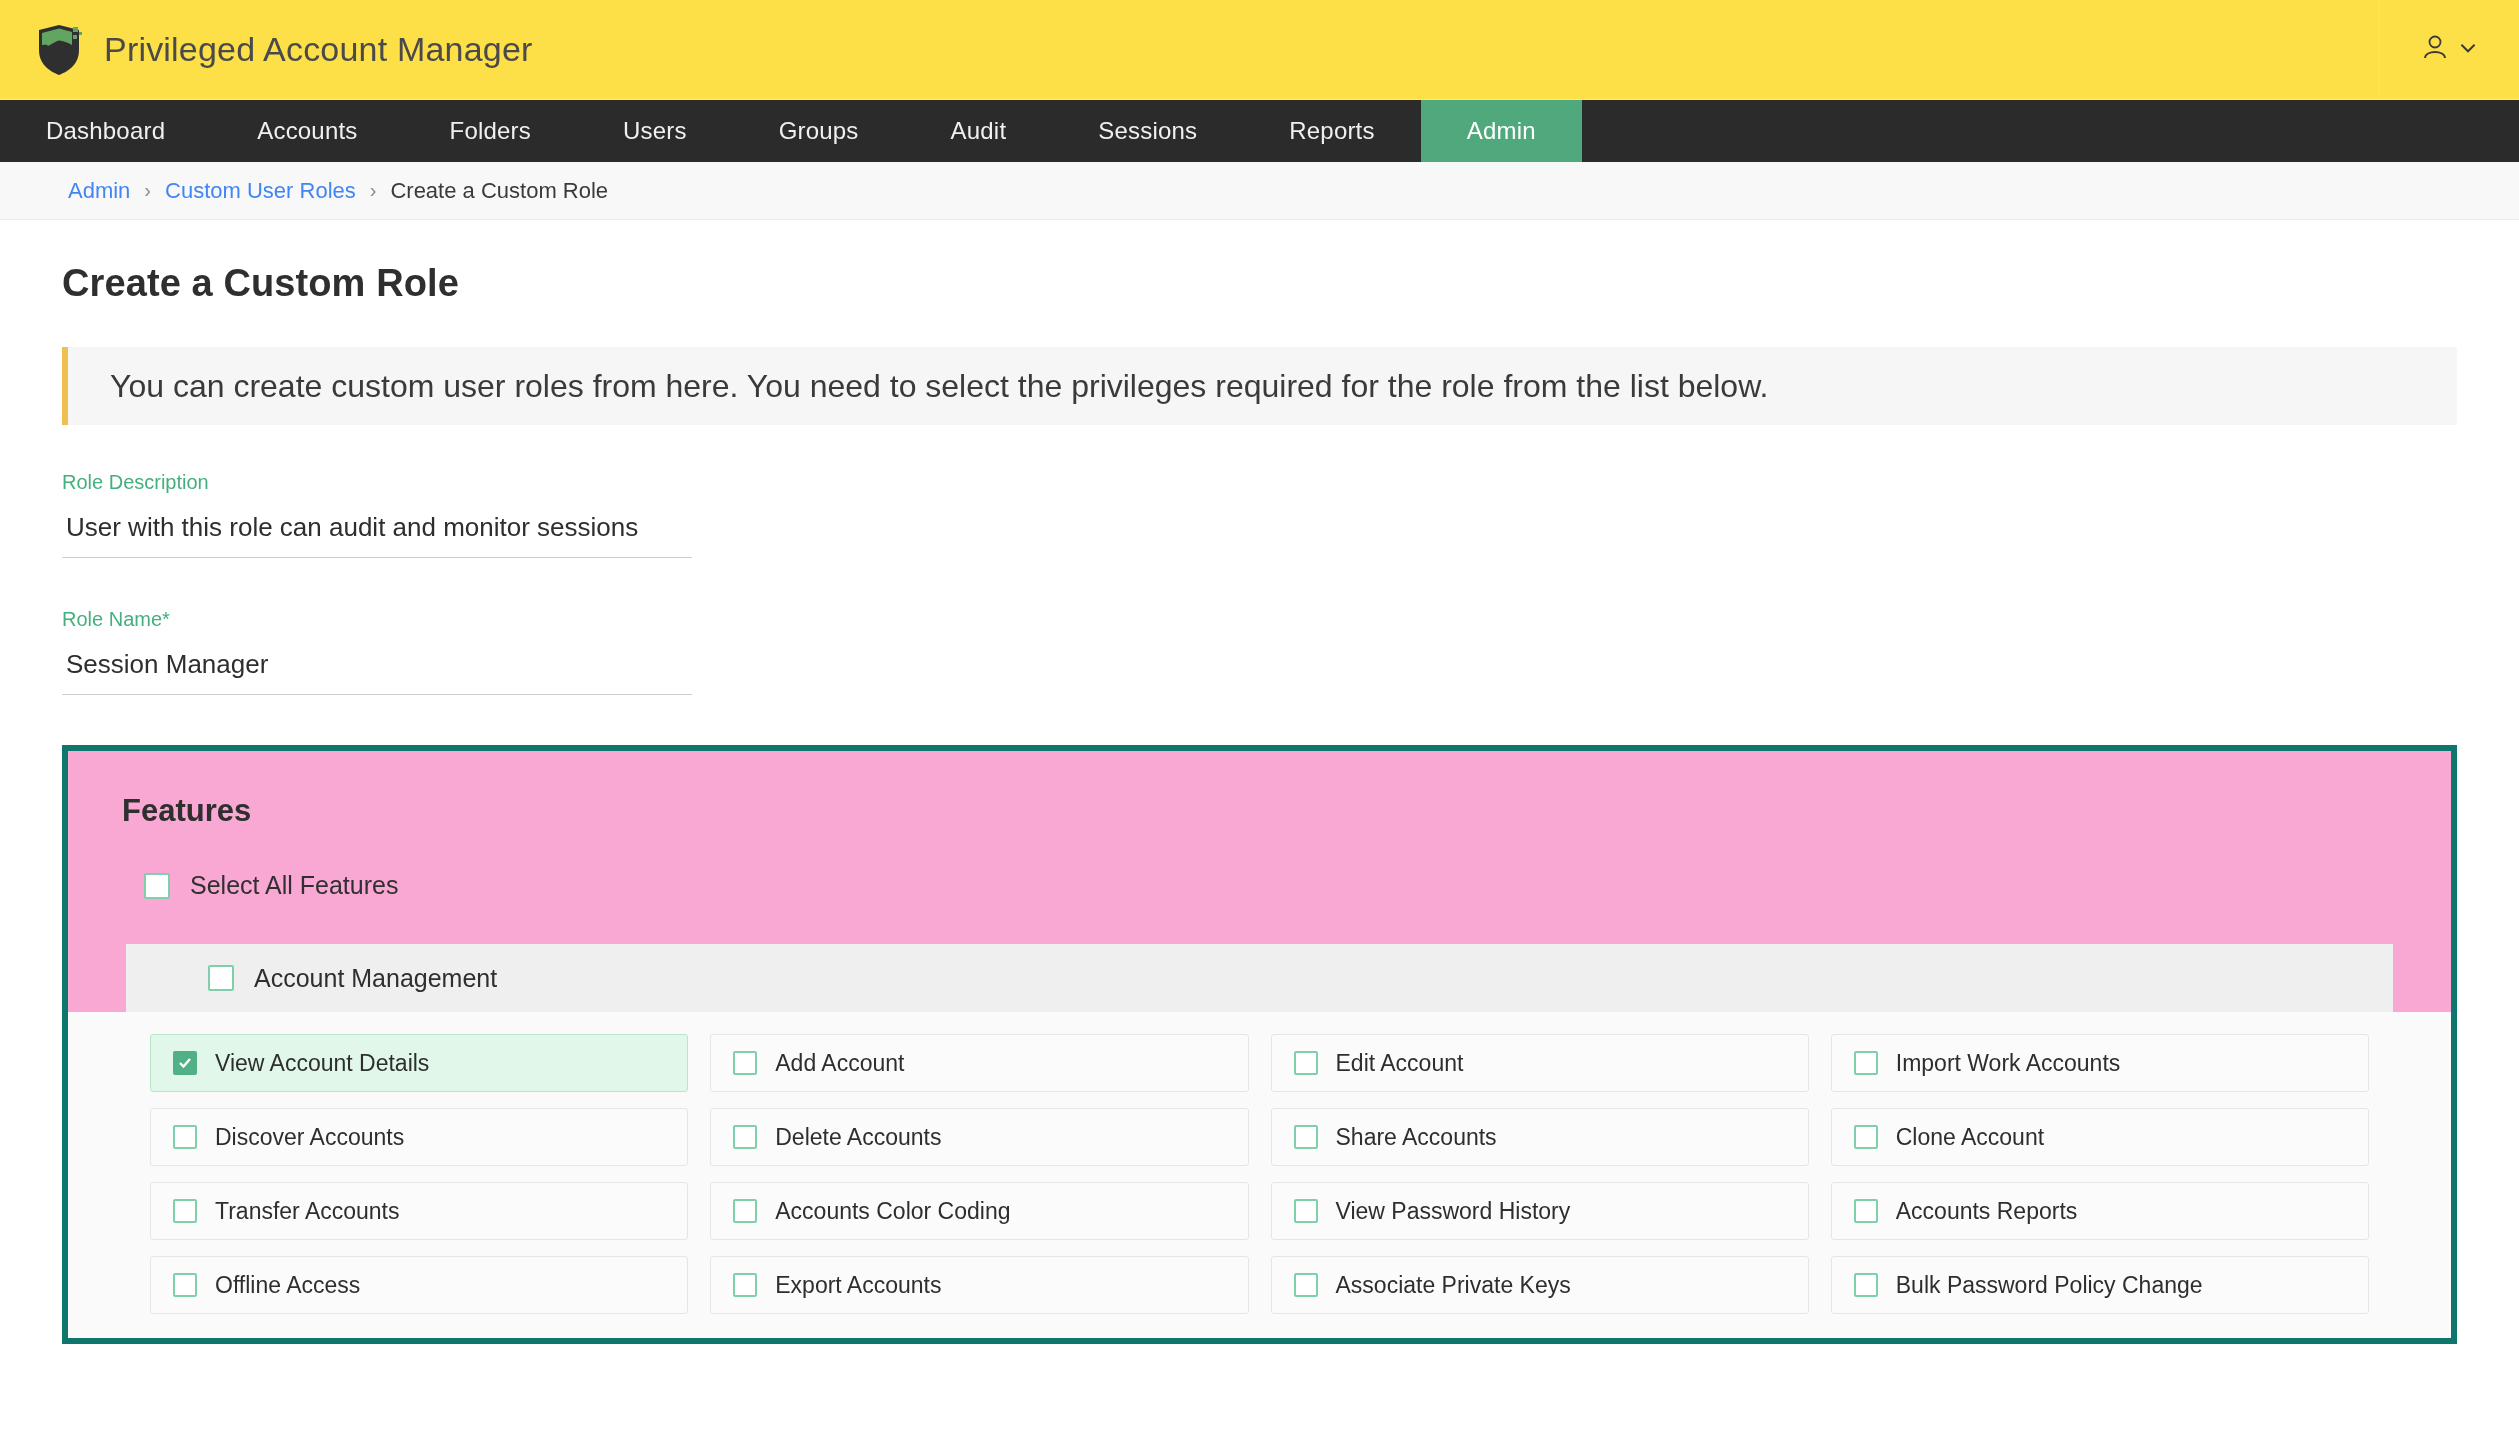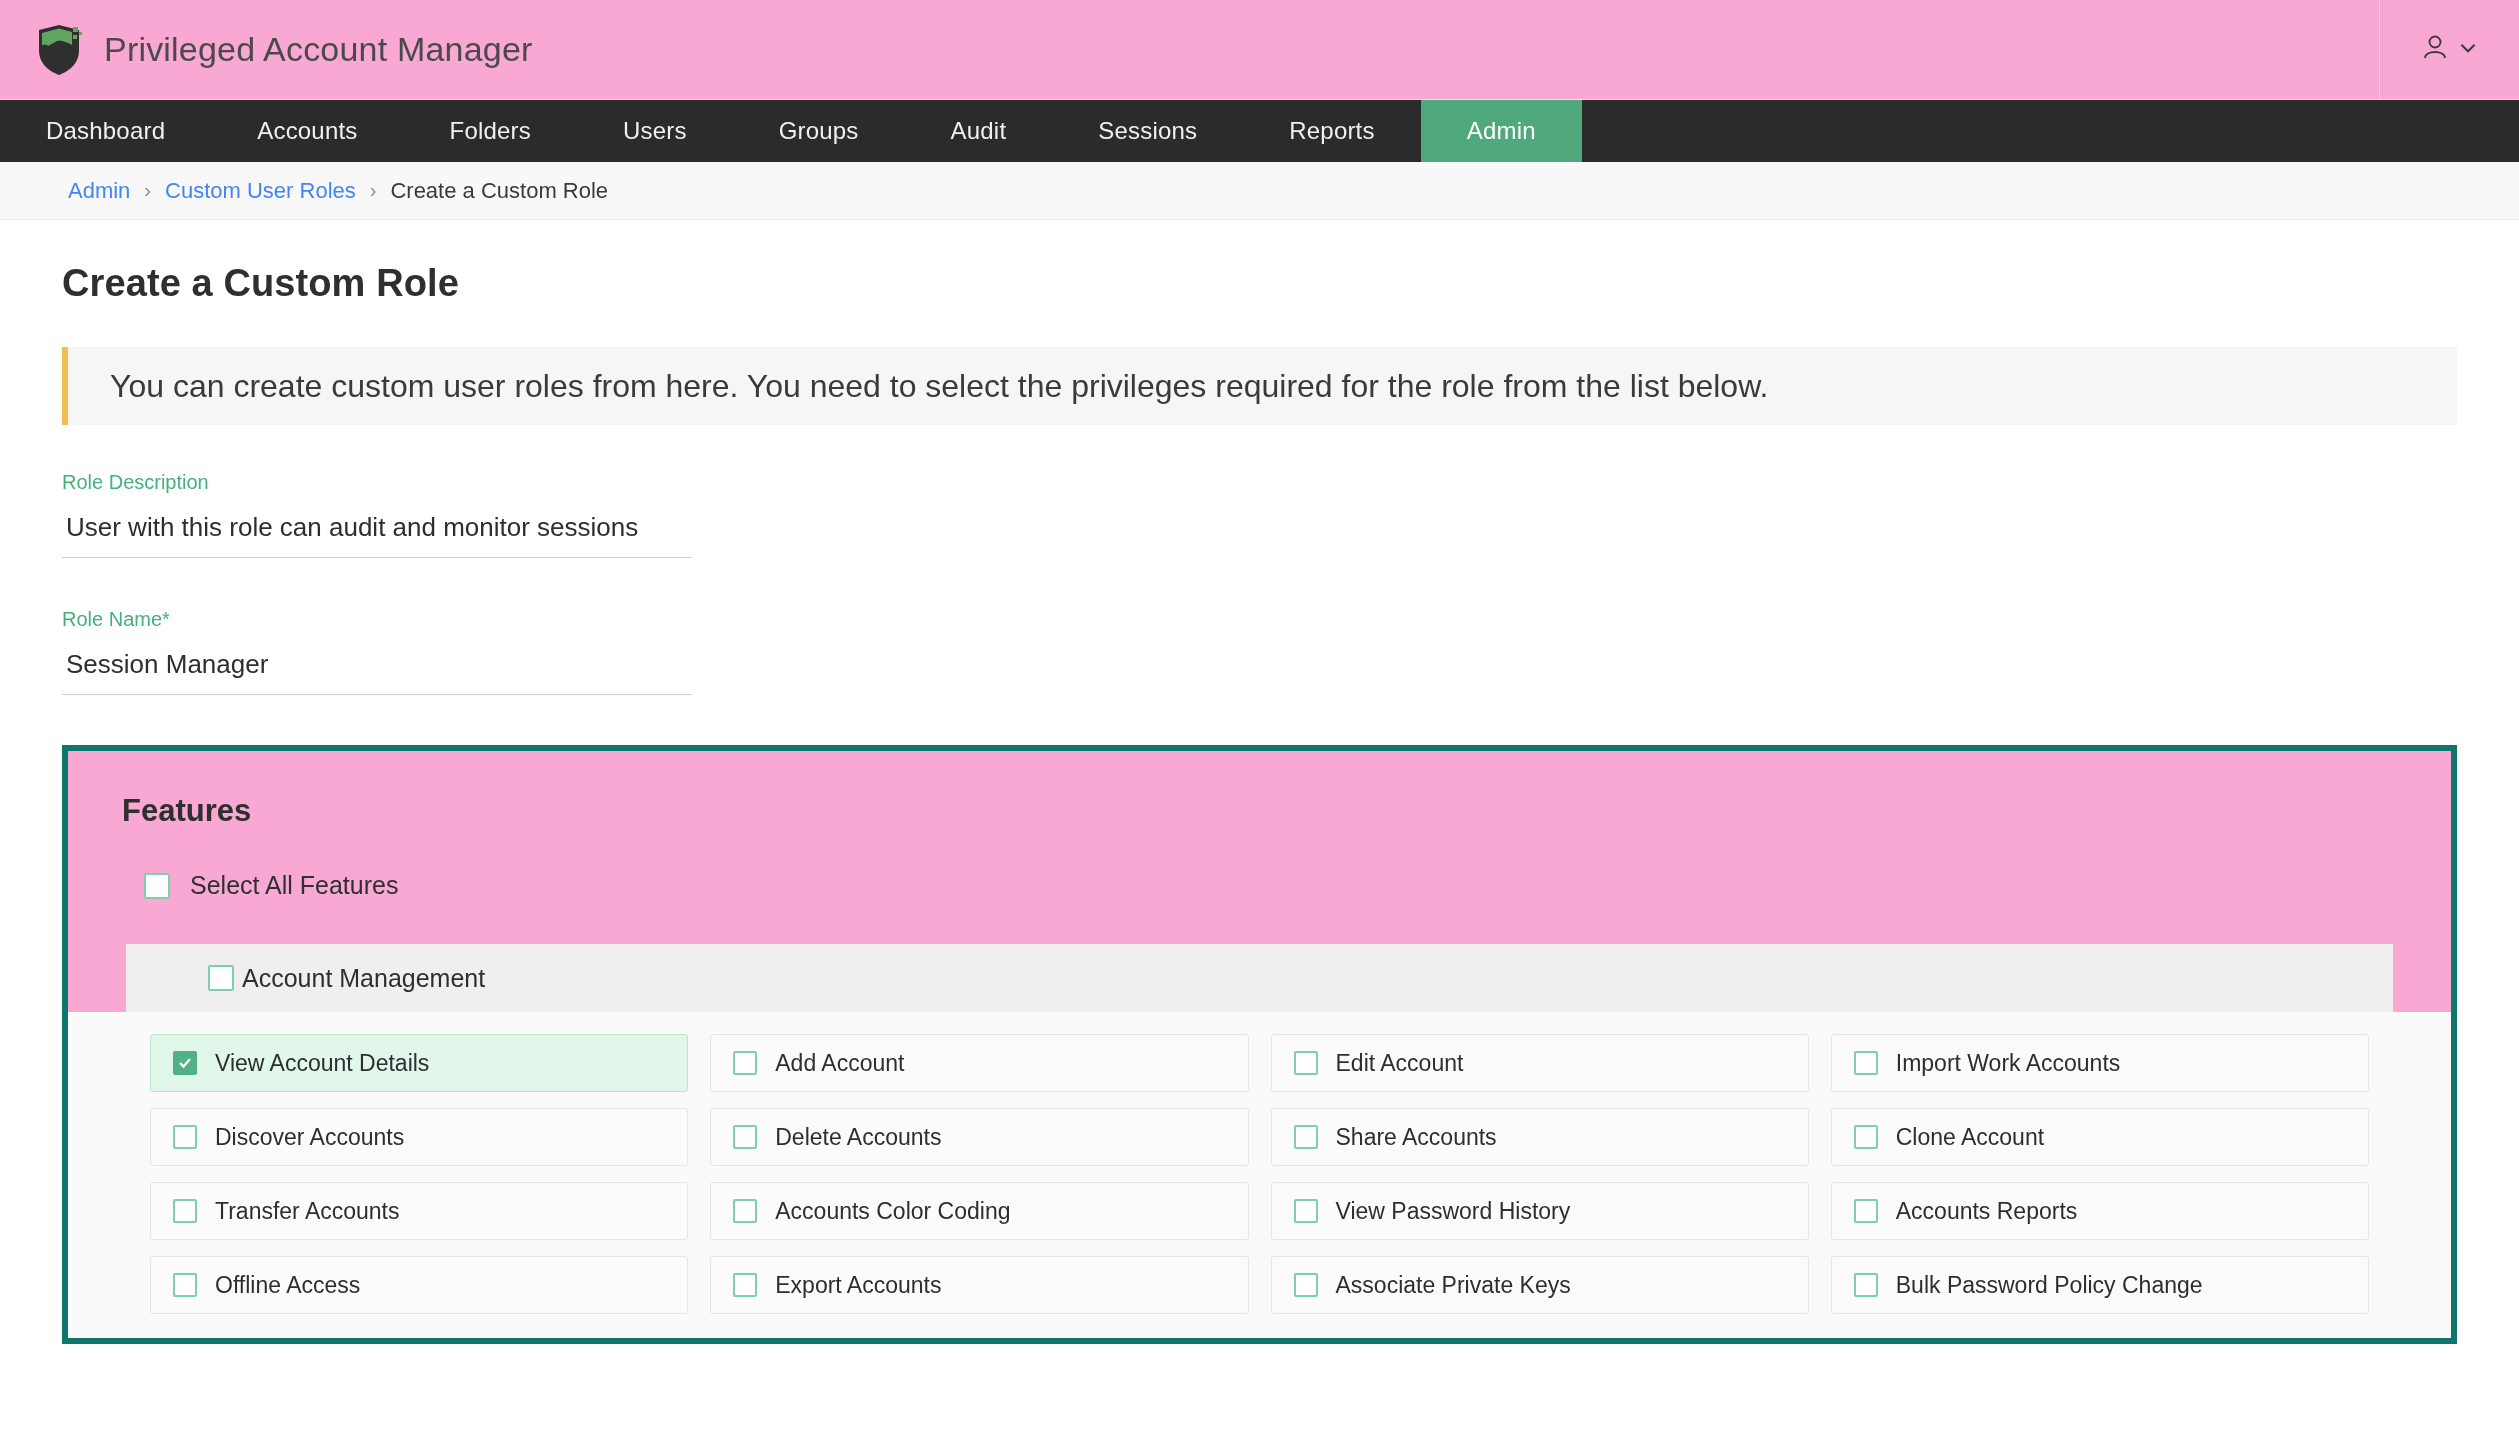--- a/index.html
+++ b/index.html
@@ -16,7 +16,7 @@
   .topbar {
     height: 100px;
     width: 100%;
-    background: #f9a8d4;
+    background: #fde047;
     display: flex;
     align-items: stretch;
     border-bottom: 1px solid #e3e3e3;

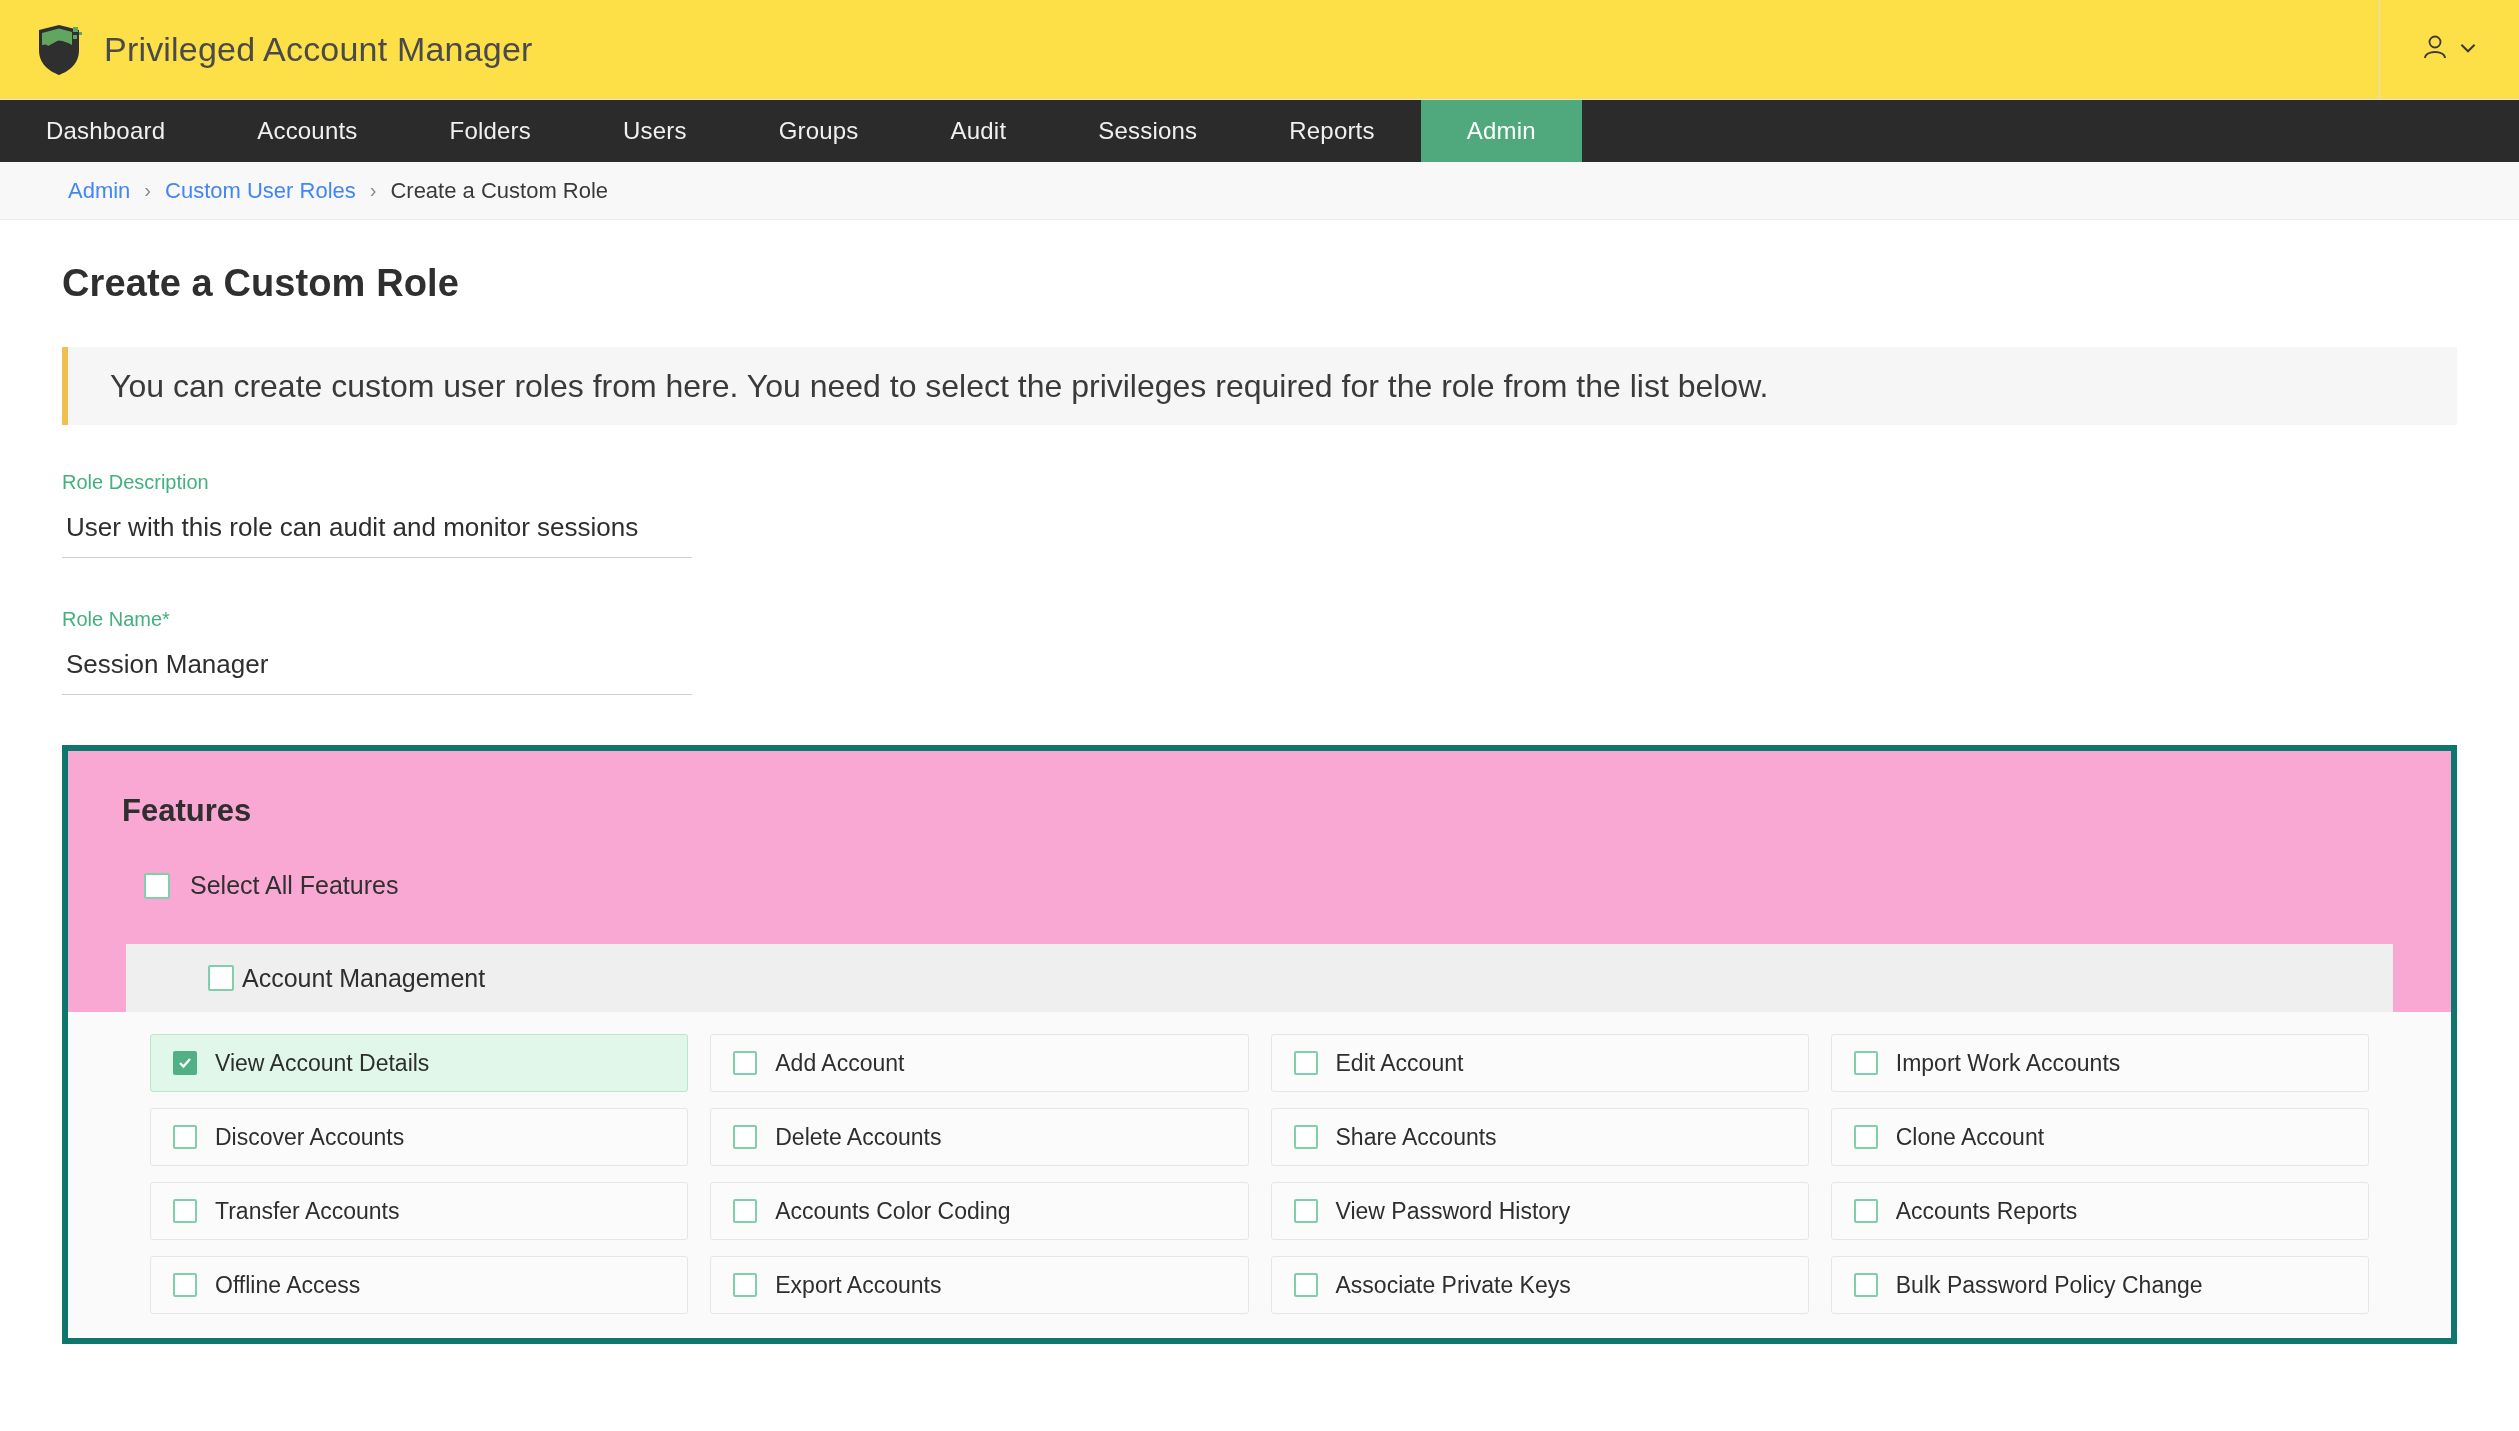--- a/index.html
+++ b/index.html
@@ -186,7 +186,7 @@
     height: 68px;
     display: flex;
     align-items: center;
-    gap: 8px;
+    gap: 20px;
     padding-left: 82px;
     margin: 0 58px 0 58px;
     cursor: pointer;

